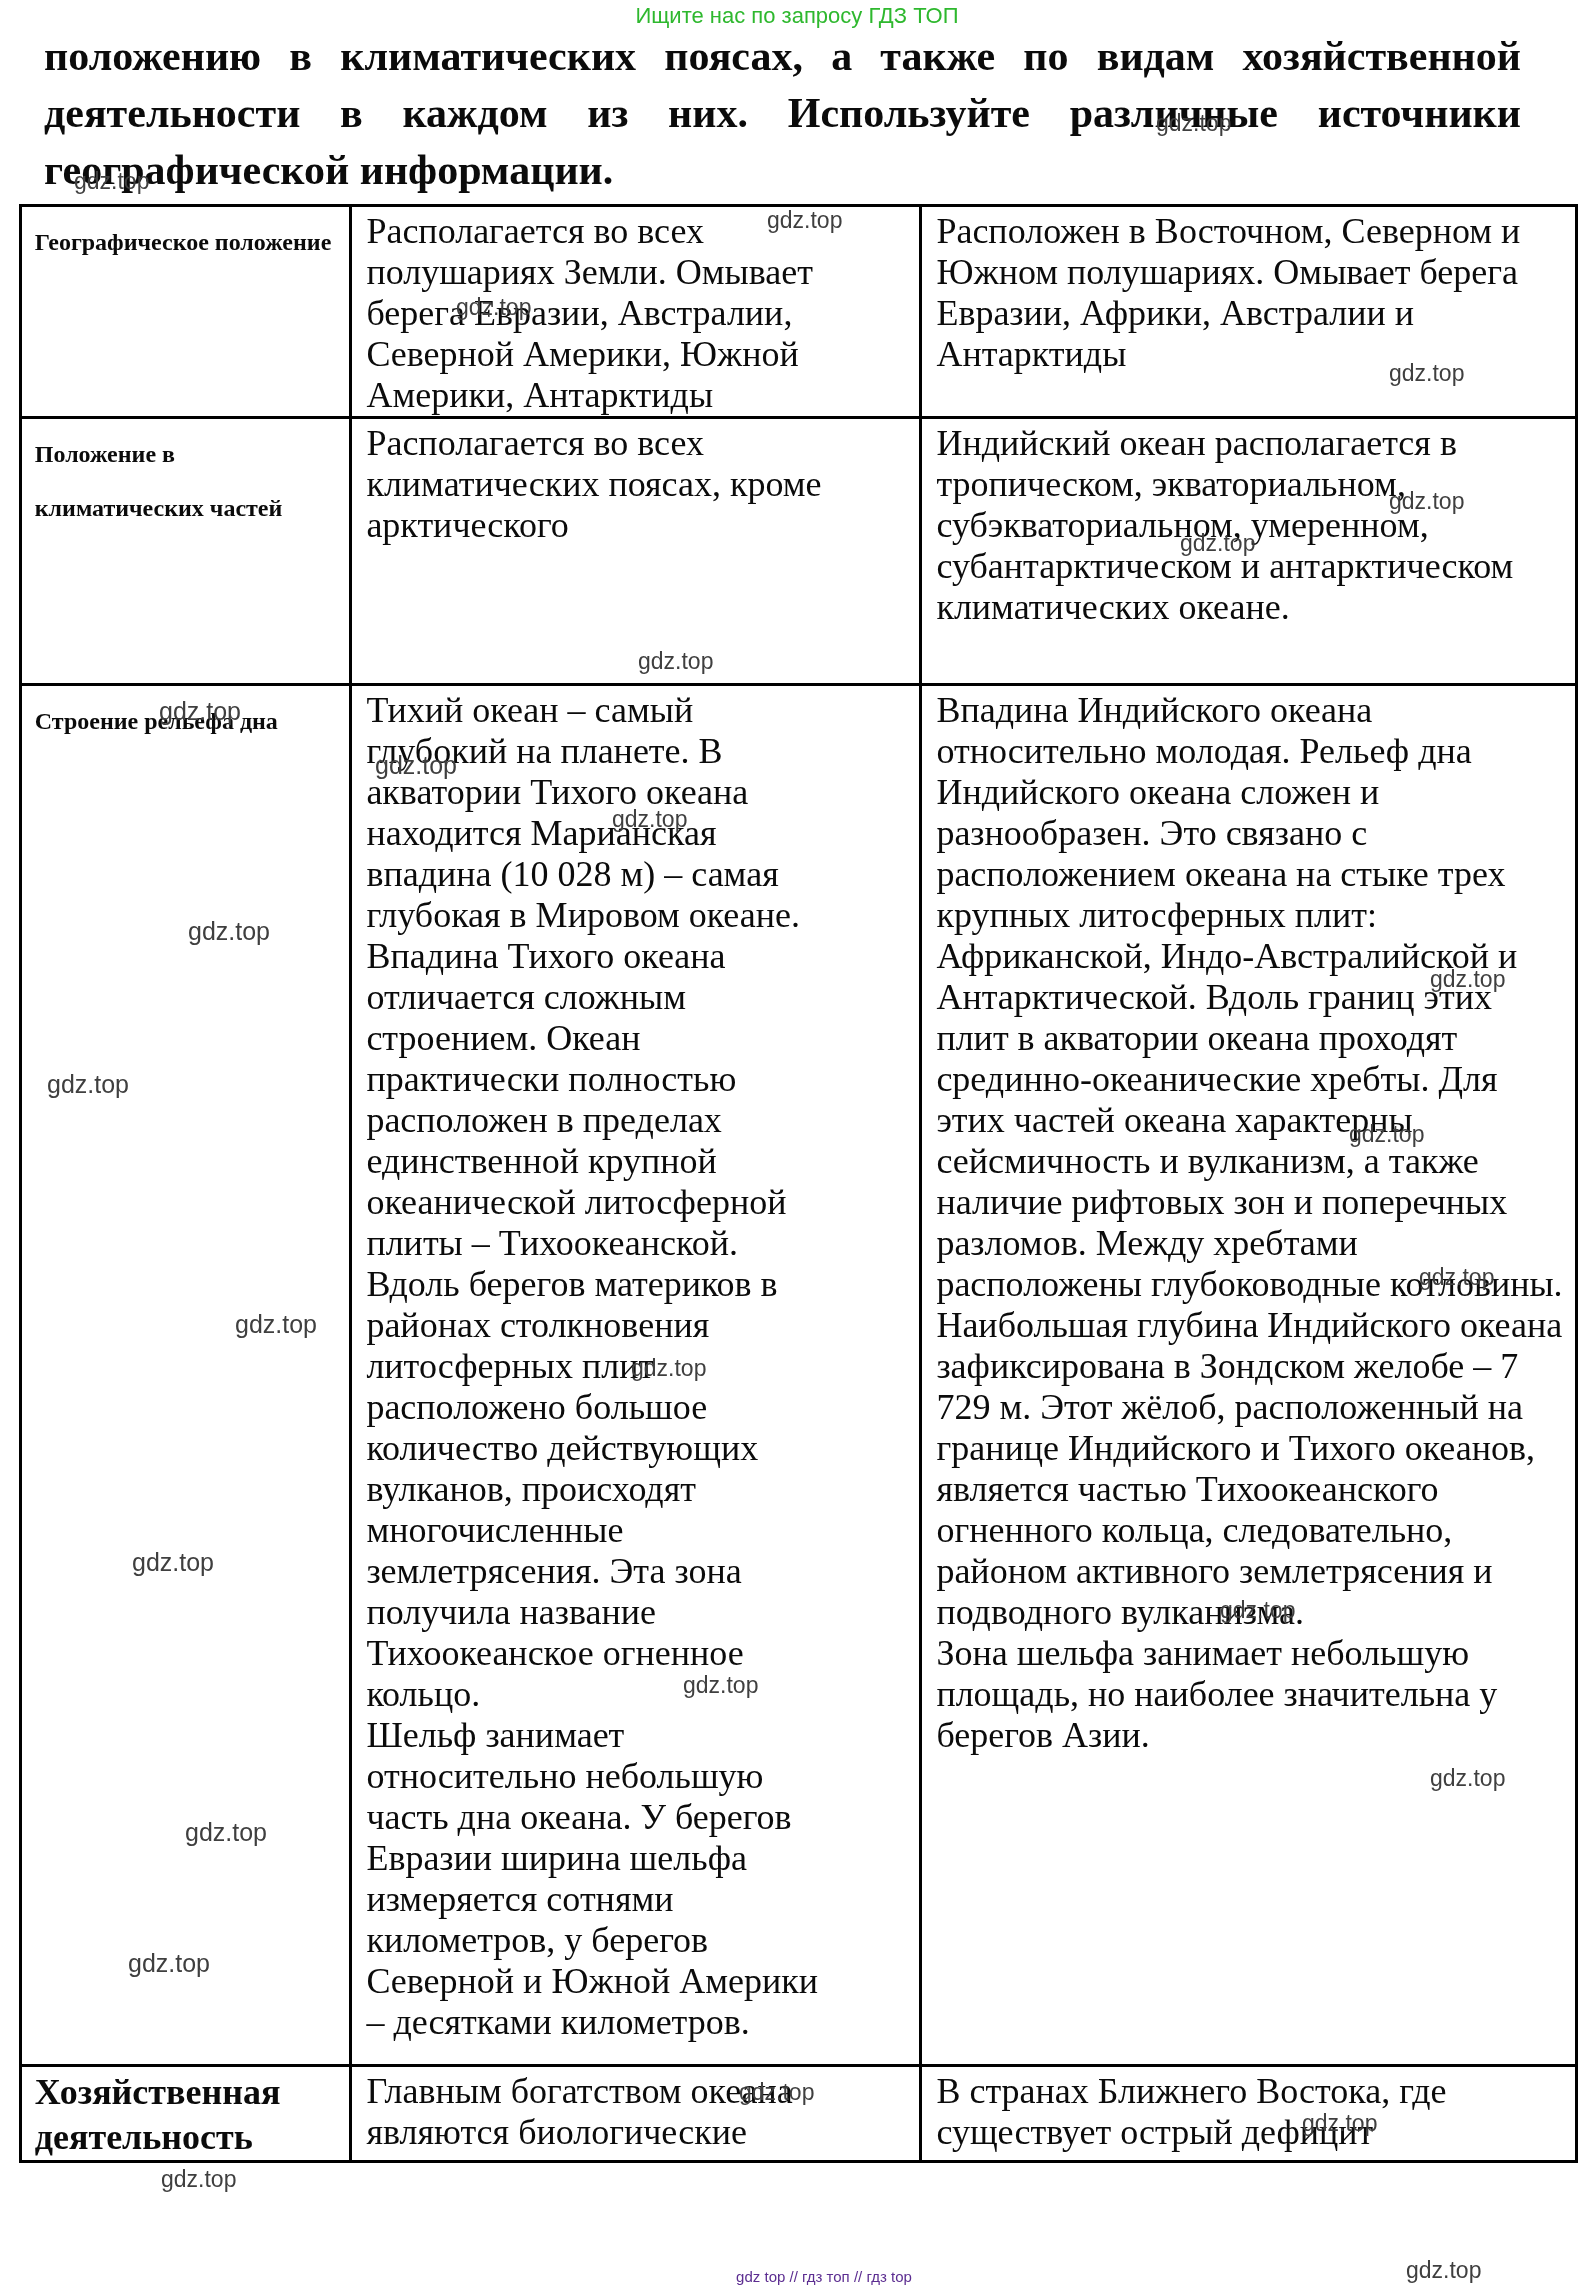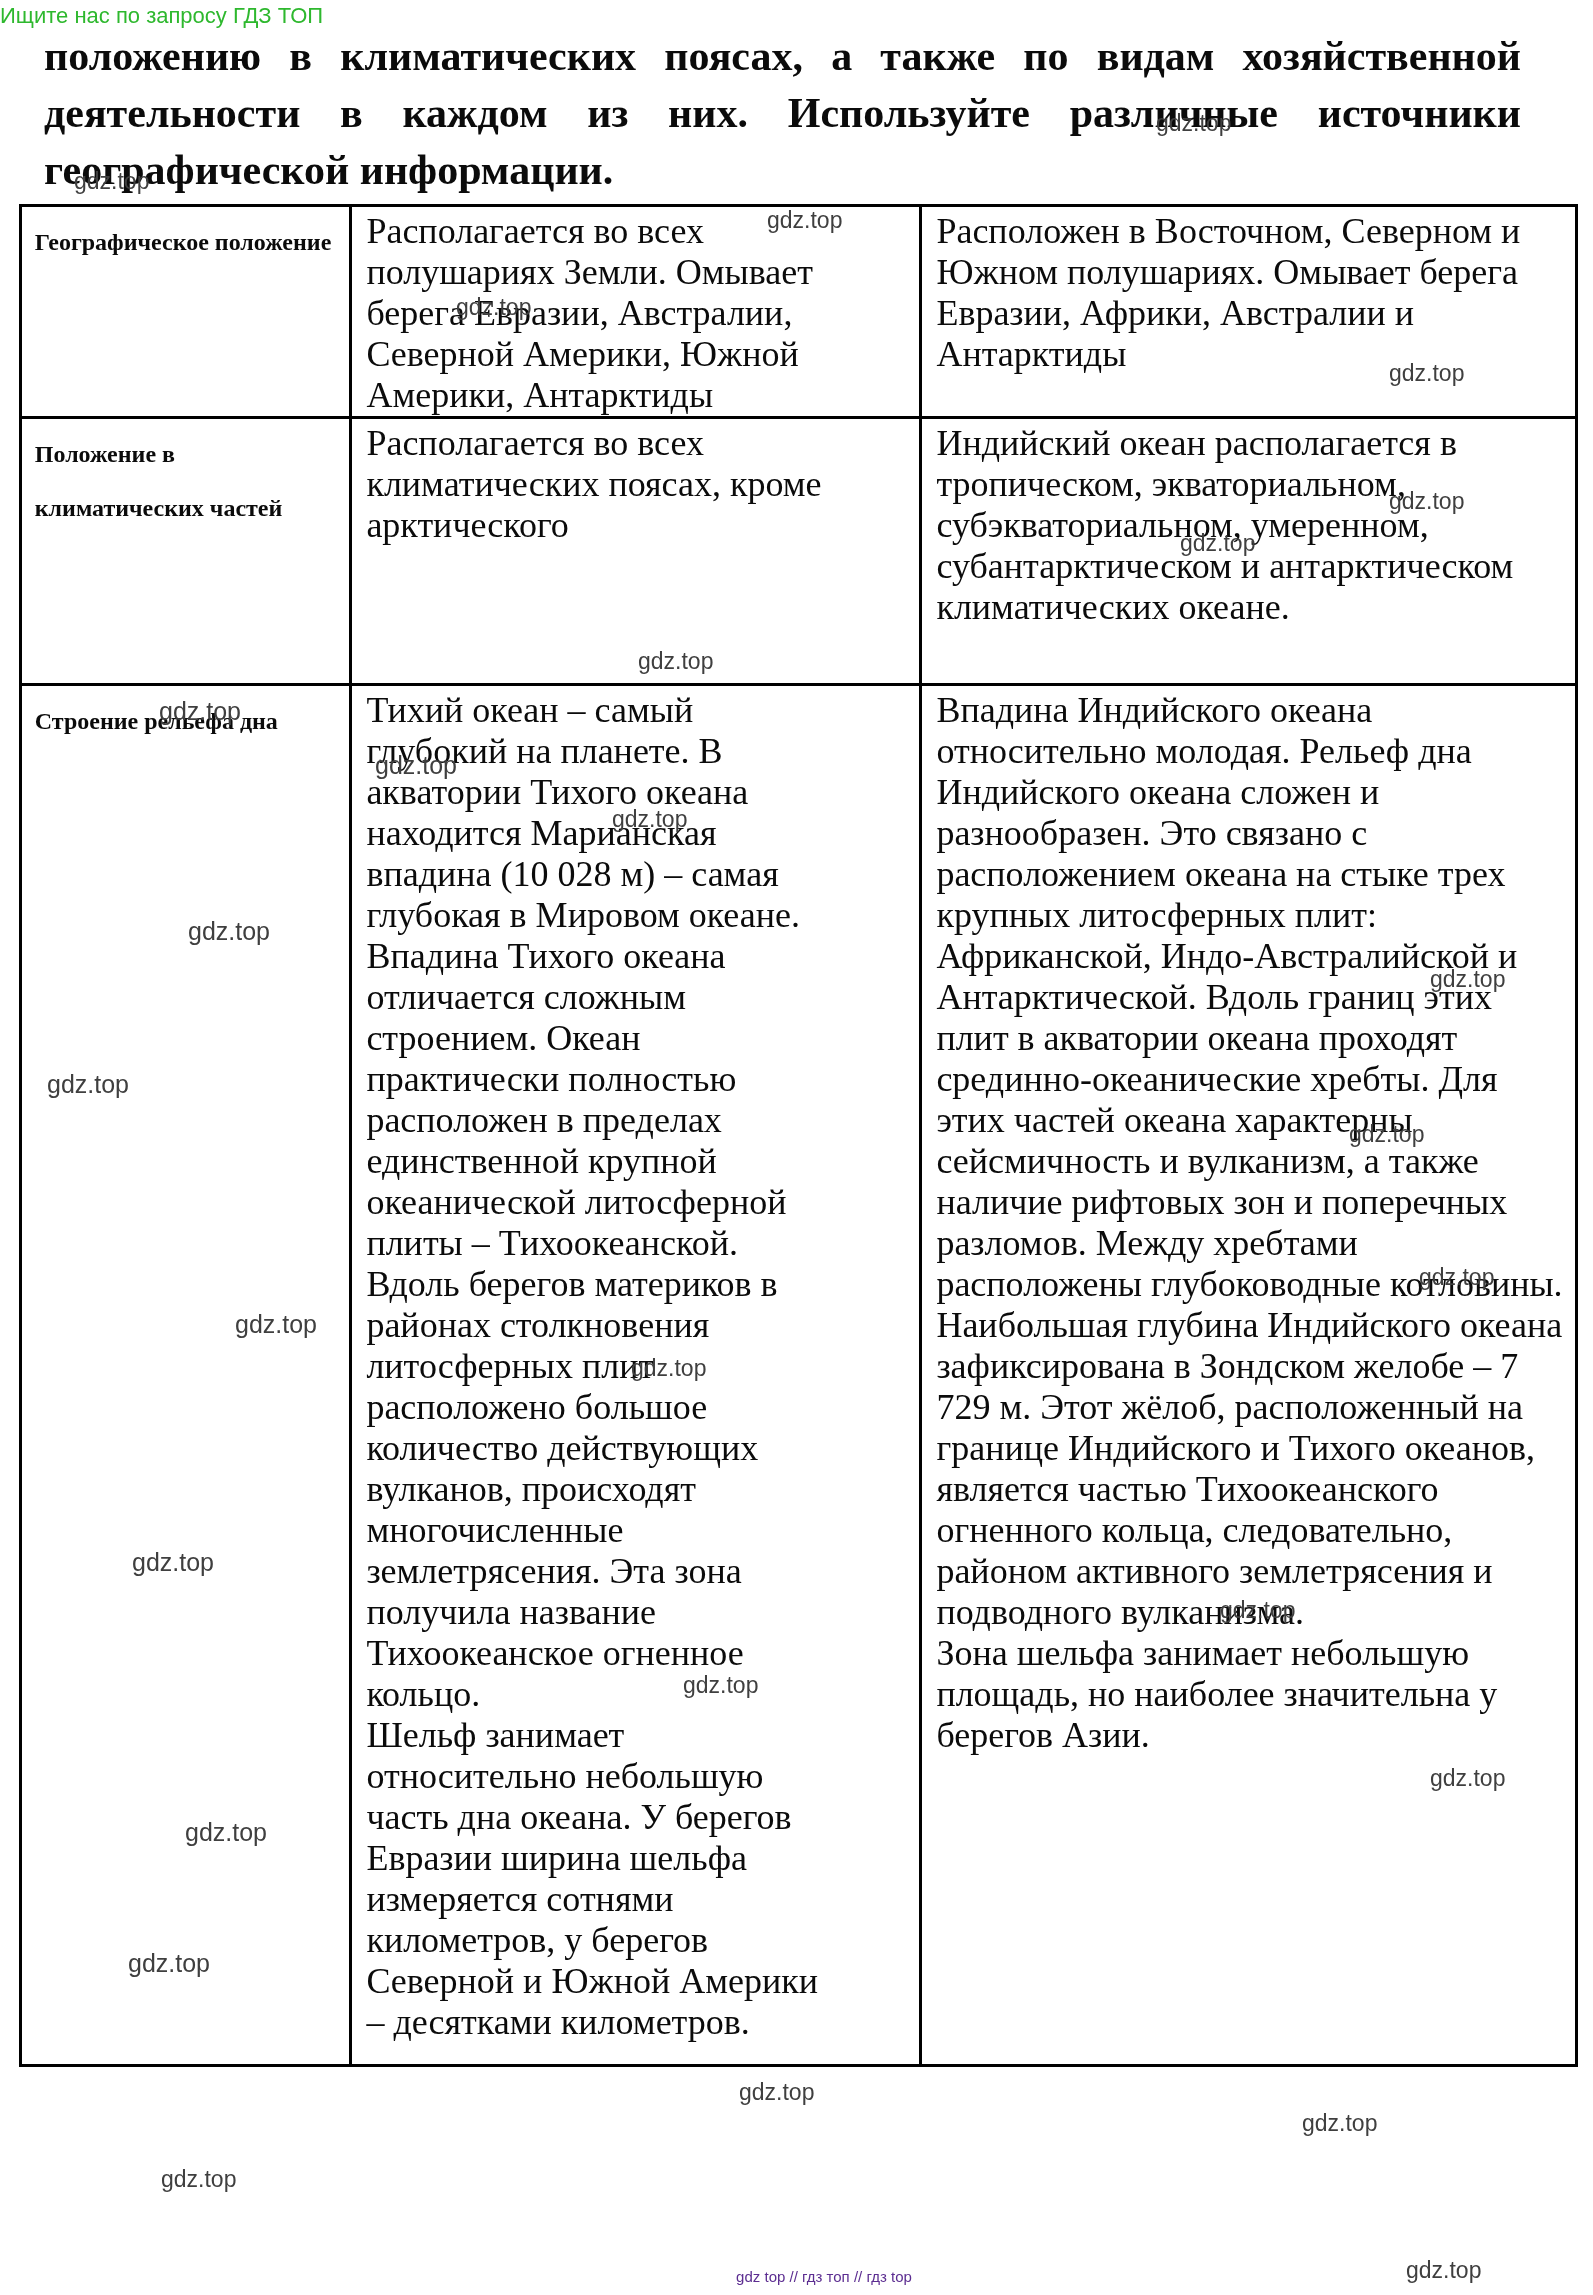--- a/index.html
+++ b/index.html
@@ -13,6 +13,7 @@
   }
   .promo {
     position:absolute; top:3.1px; left:0; width:100%;
+    text-align:center;
     font-family:"Liberation Sans", sans-serif;
     font-size:22px;
   }

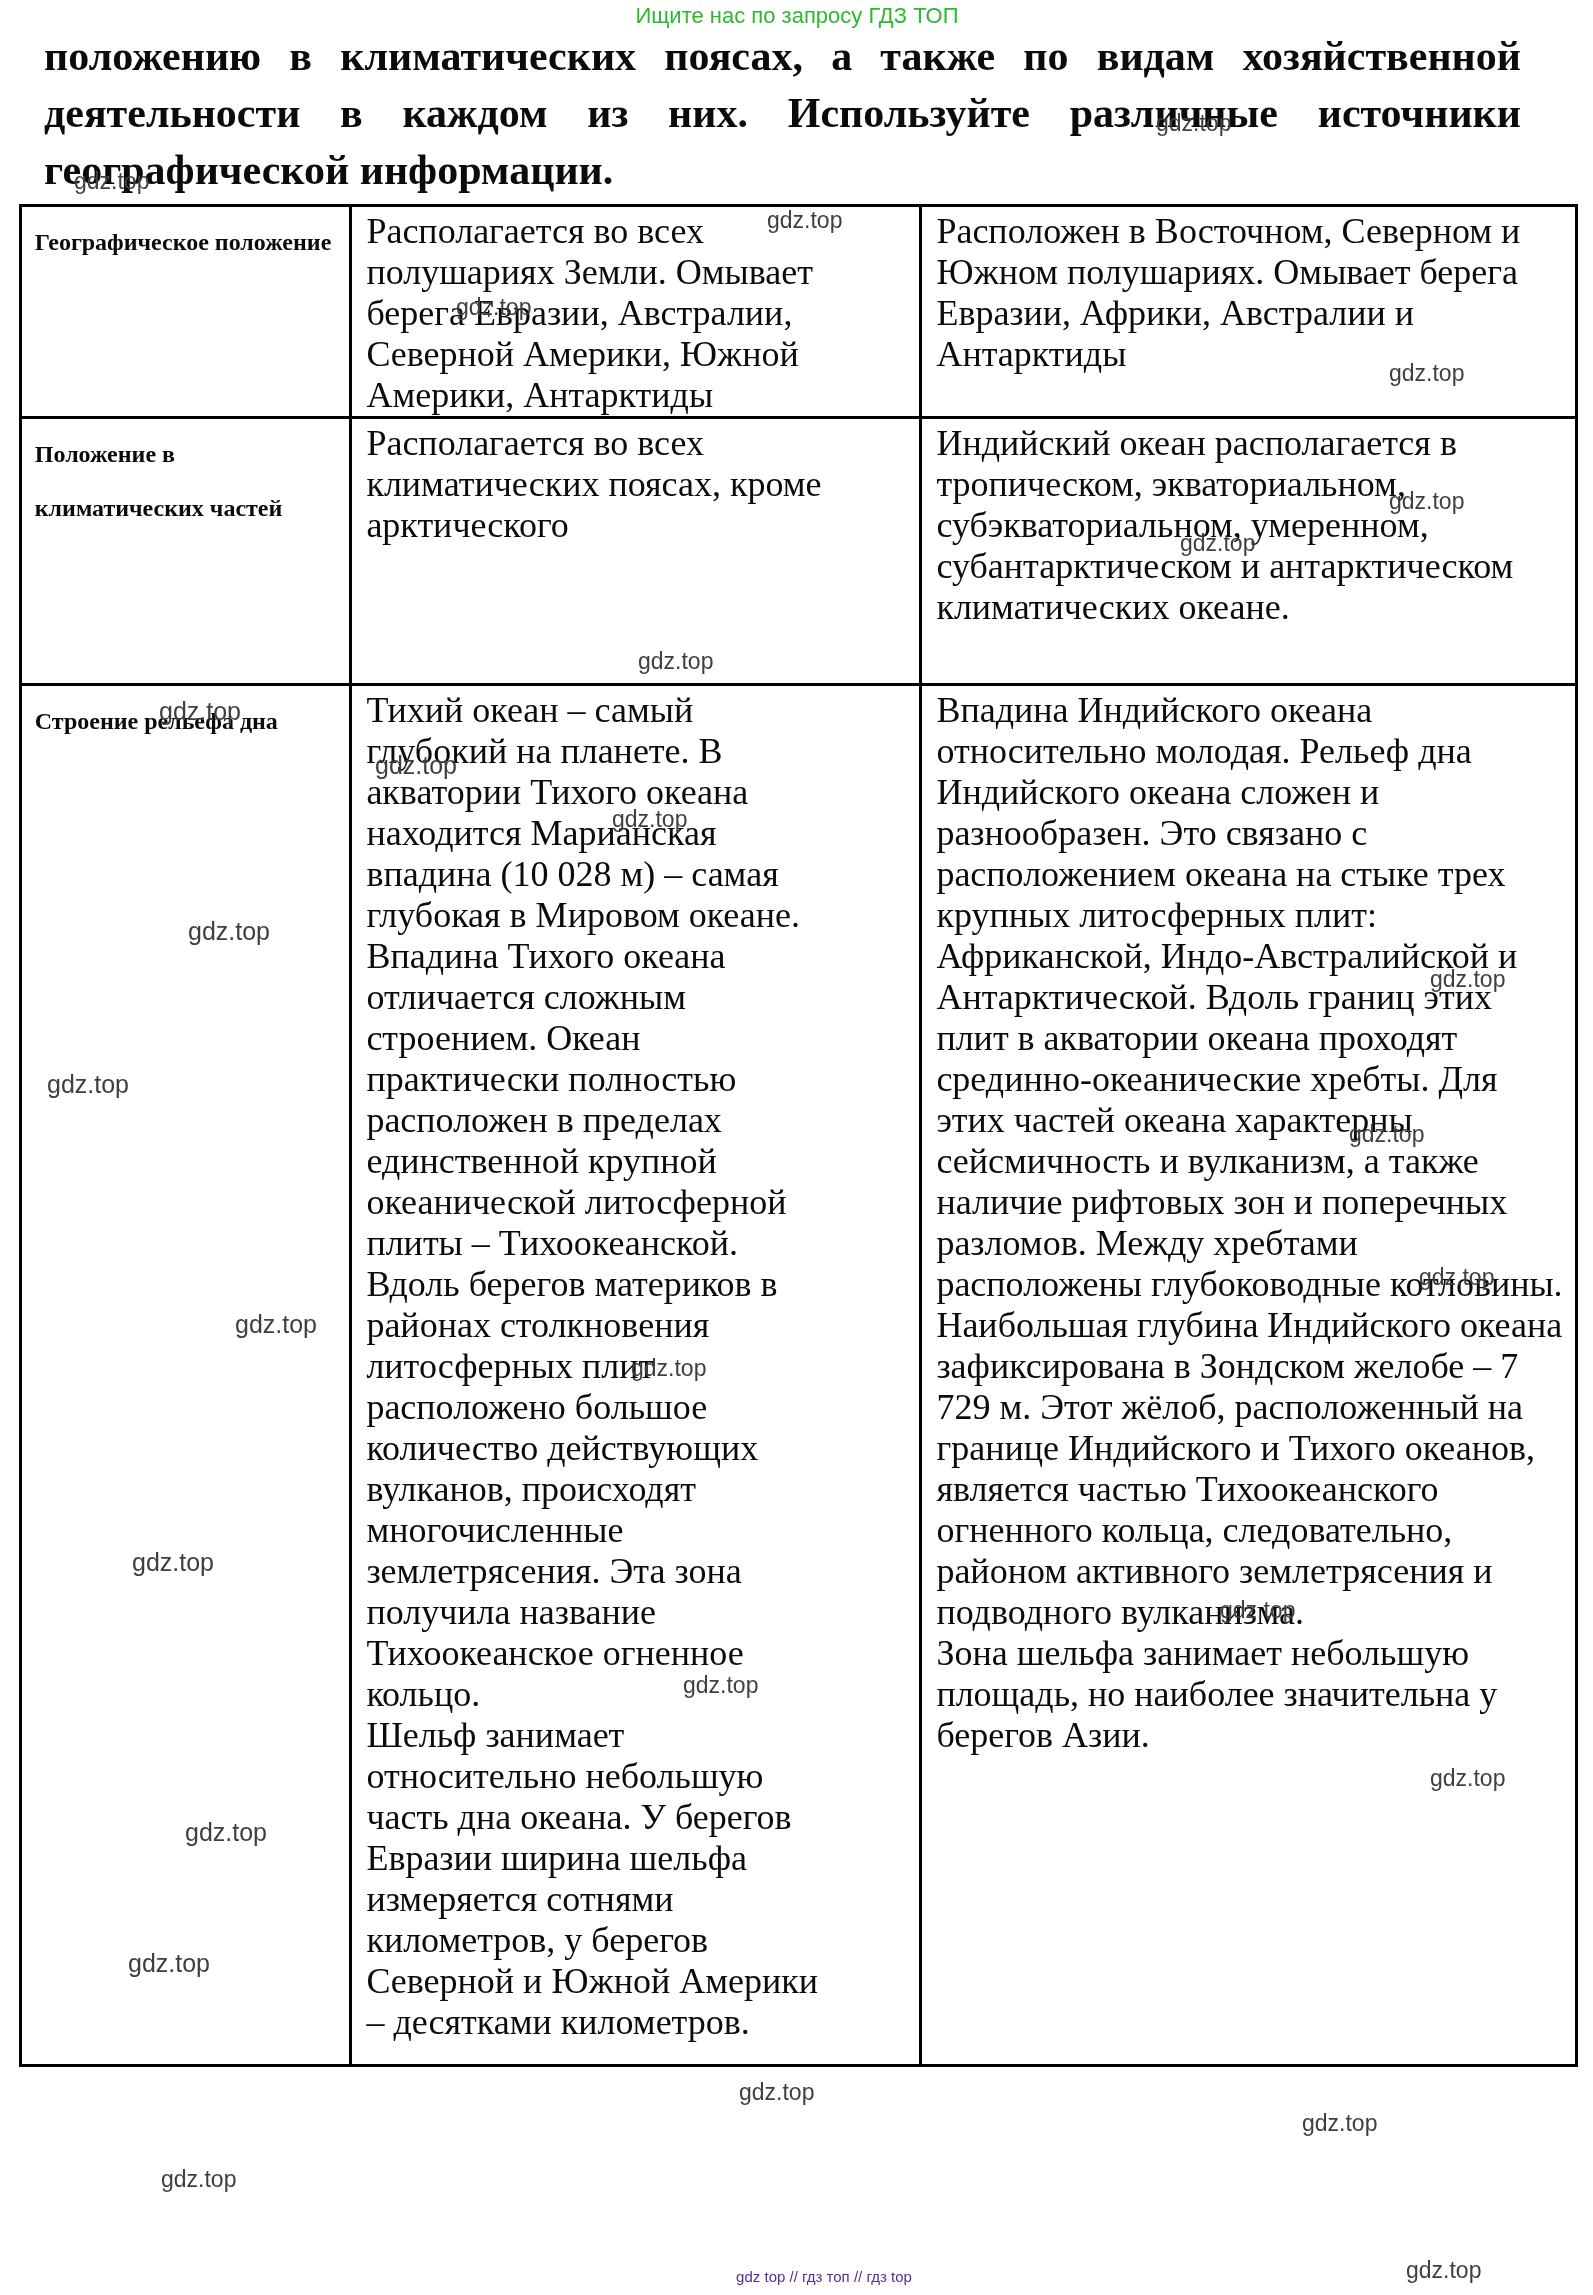--- a/index.html
+++ b/index.html
@@ -95,6 +95,11 @@
 Наибольшая глубина Индийского океана зафиксирована в Зондском желобе – 7 729 м. Этот жёлоб, расположенный на границе Индийского и Тихого океанов, является частью Тихоокеанского огненного кольца, следовательно, районом активного землетрясения и подводного вулканизма.
 Зона шельфа занимает небольшую площадь, но наиболее значительна у берегов Азии.</td>
   </tr>
+  <tr style="height:89px">
+    <td class="crit" style="font-size:36px; line-height:45px; padding-top:3.1px">Хозяйственная деятельность</td>
+    <td class="body-cell pac">Главным богатством океана являются биологические</td>
+    <td class="body-cell">В странах Ближнего Востока, где существует острый дефицит</td>
+  </tr>
 </tbody>
   </table>
 

